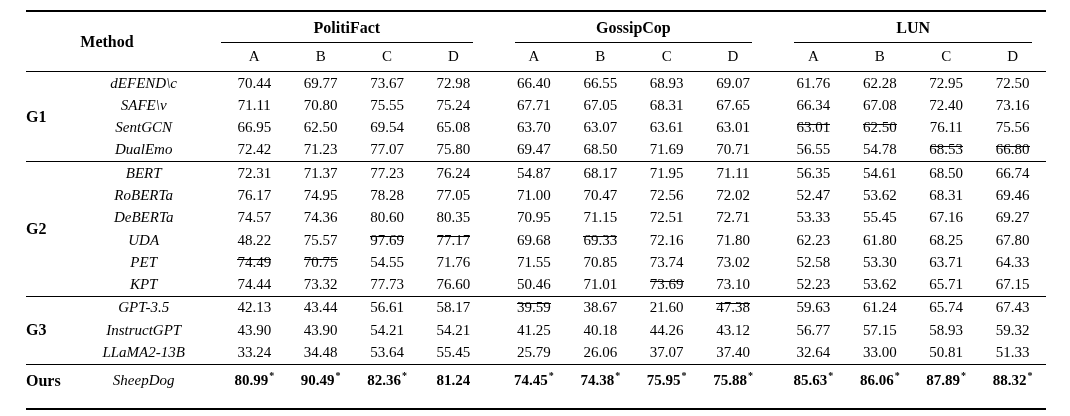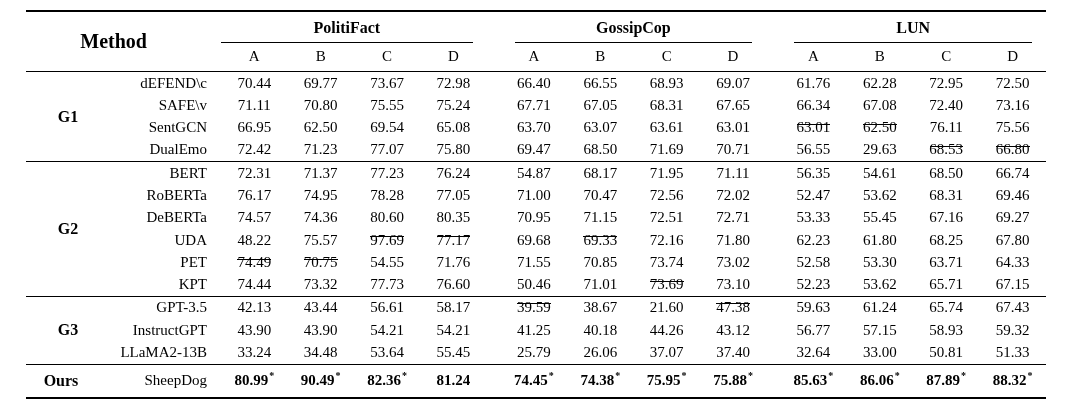--- a/index.html
+++ b/index.html
@@ -34,7 +34,7 @@
   th.method-h {
     text-align: left;
     vertical-align: middle;
-    font-size: 20px;
+    font-size: 16px;
     padding-left: 2px;
   }
   th.ds-name { padding-top: 7px; }

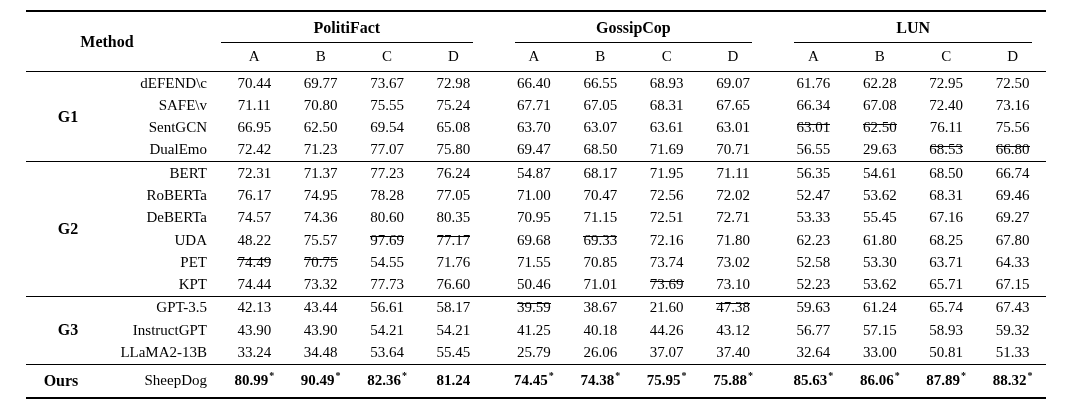--- a/index.html
+++ b/index.html
@@ -69,8 +69,9 @@
     text-align: right;
   }
   td.method {
-    text-align: right;
+    text-align: center;
     padding-left: 2px;
+    font-style: italic;
   }
   td.gap { padding-left: 14px; }
   td.bold { font-weight: bold; }

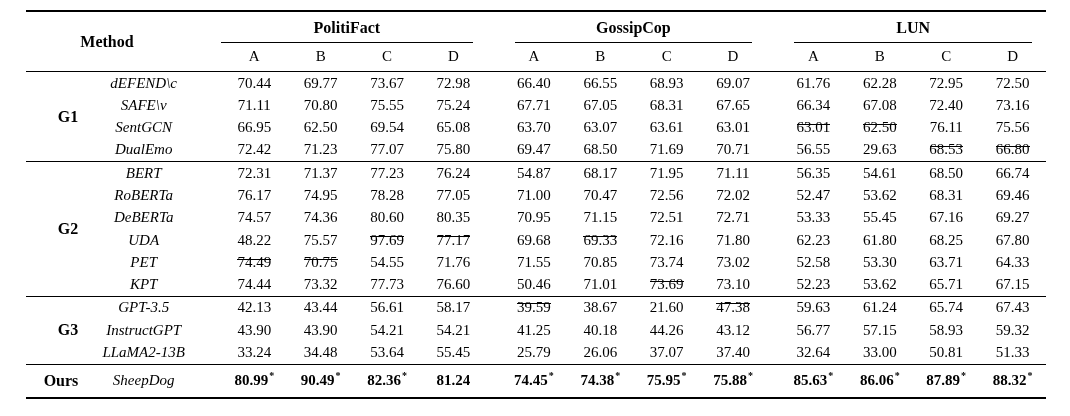--- a/index.html
+++ b/index.html
@@ -66,7 +66,7 @@
   td.group-label {
     font-weight: bold;
     font-size: 16px;
-    text-align: right;
+    text-align: left;
   }
   td.method {
     text-align: center;

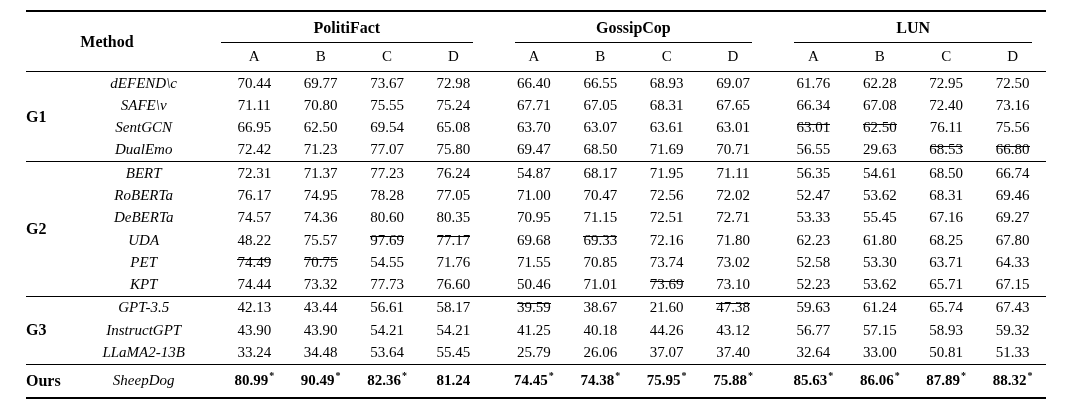--- a/index.html
+++ b/index.html
@@ -195,7 +195,7 @@
           <td class=""><span class="">71.69</span></td>
           <td class=""><span class="">70.71</span></td>
           <td class="gap "><span class="">56.55</span></td>
-          <td class=""><span class="">29.63</span></td>
+          <td class=""><span class="">54.78</span></td>
           <td class=""><span class="">68.53</span></td>
           <td class=""><span class="">66.80</span></td>
         </tr>

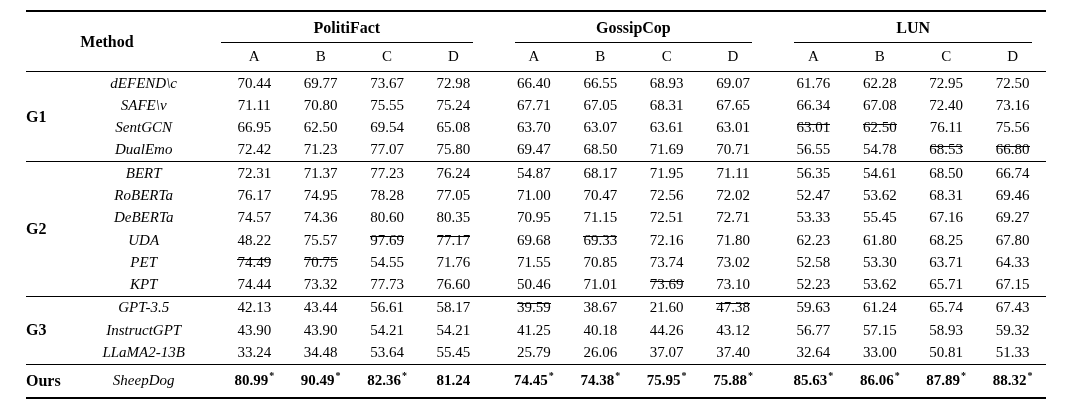--- a/index.html
+++ b/index.html
@@ -75,7 +75,7 @@
   }
   td.gap { padding-left: 14px; }
   td.bold { font-weight: bold; }
-  tbody.ours td { padding-top: 7px; padding-bottom: 7px; margin-top: 28px; }
+  tbody.ours td { padding-top: 7px; padding-bottom: 18px; margin-top: 28px; }
   .underline {
     border-bottom: 1px solid #000;
     padding-bottom: 11px;

